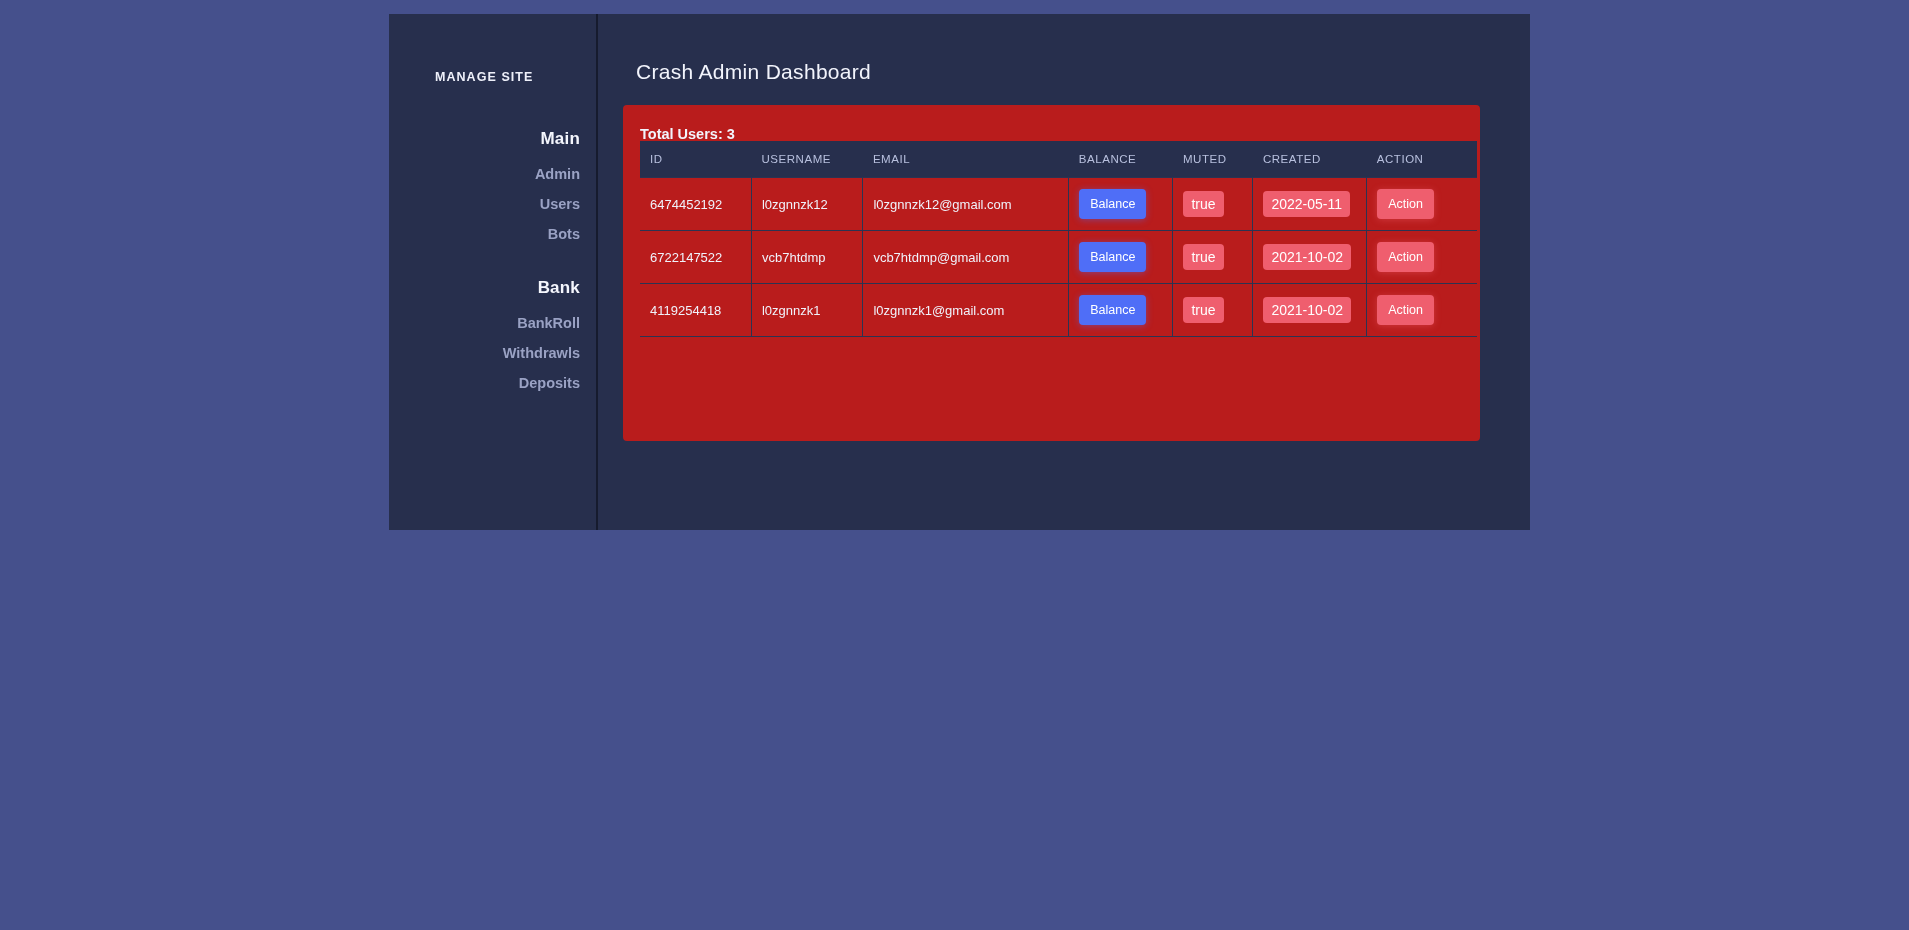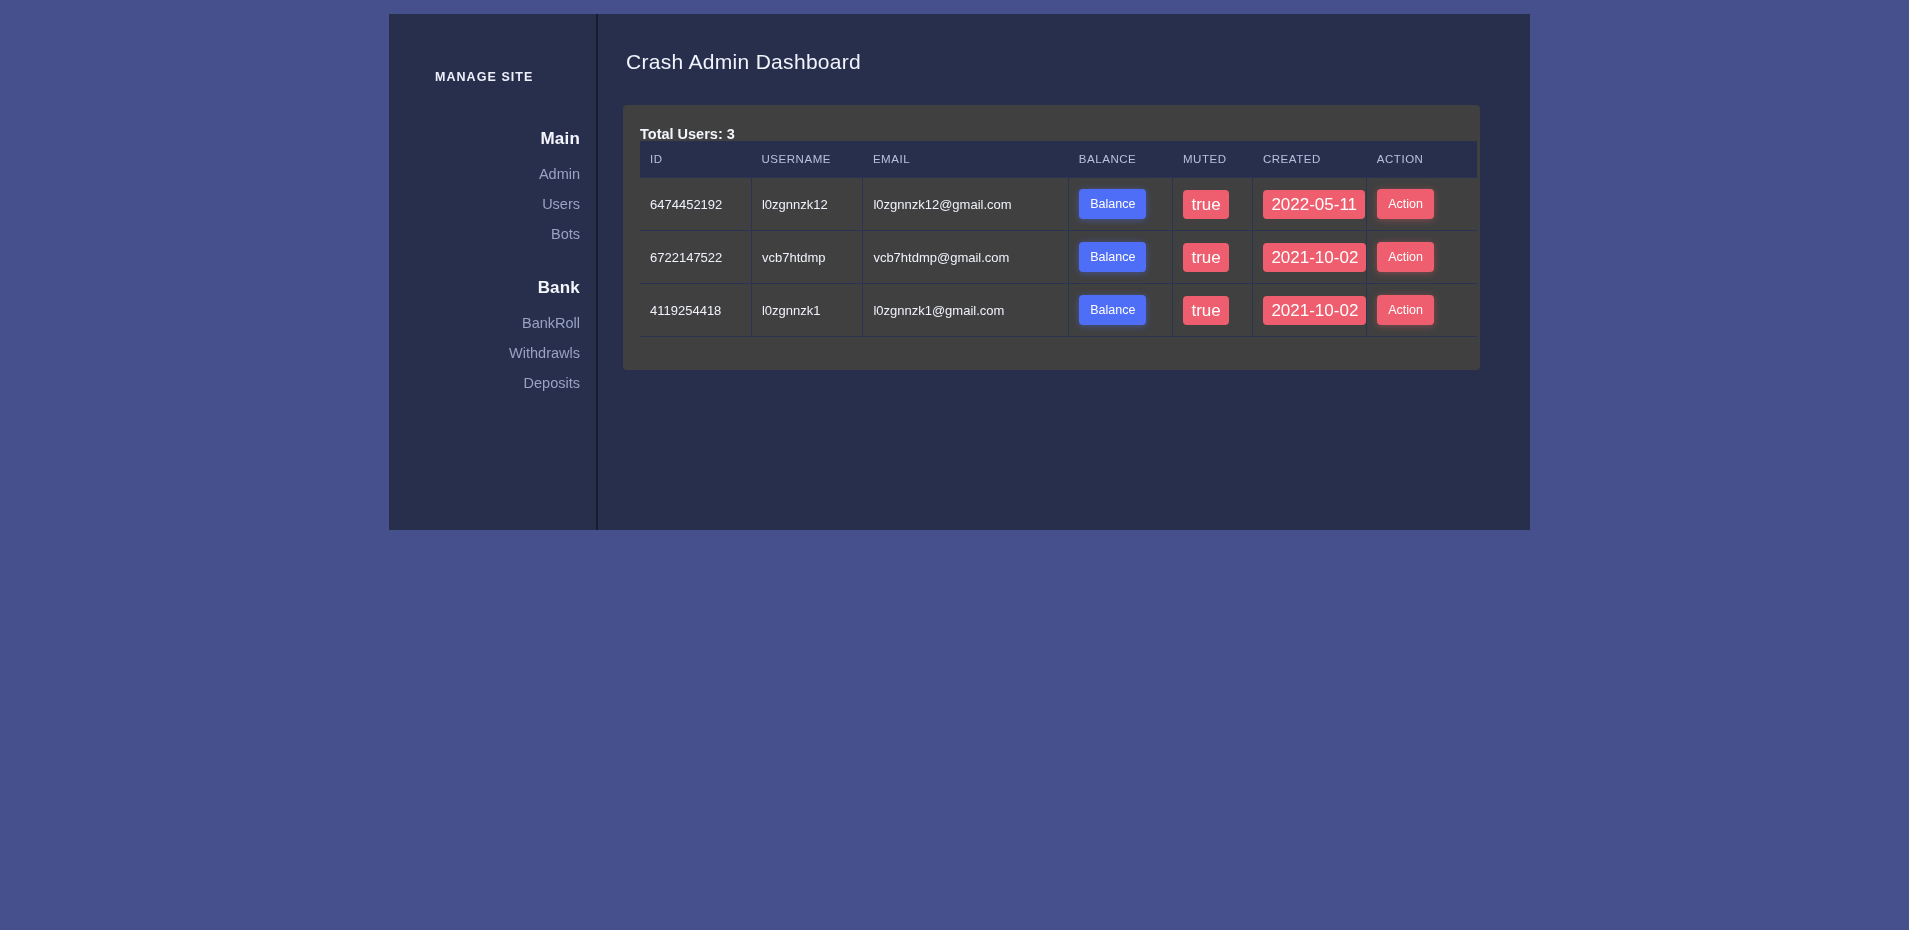--- a/index.html
+++ b/index.html
@@ -96,7 +96,7 @@
     color: #f2f4fc;
     letter-spacing: .3px;
     font-weight: normal;
-    margin: 4px;
+    margin: 14px;
   }
 
   

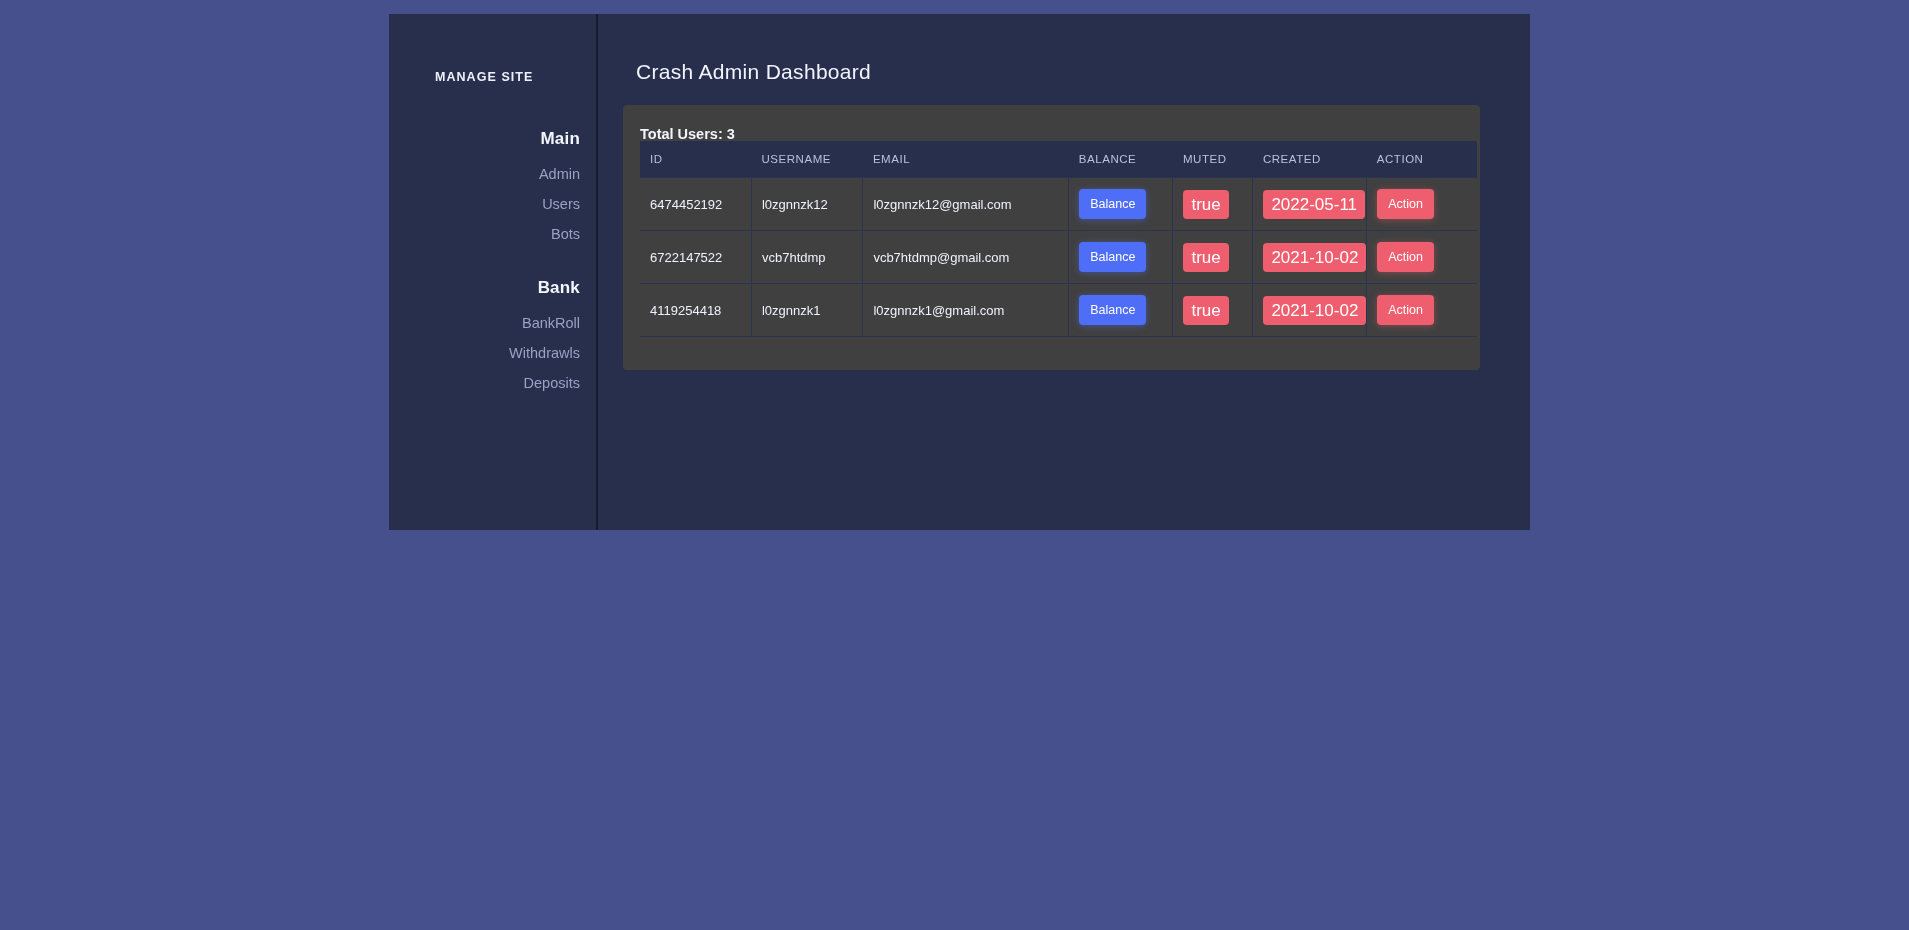--- a/index.html
+++ b/index.html
@@ -105,8 +105,8 @@
     left: 25px;
     top: 91px;
     width: 857px;
-    height: 265px;
-    background: #404040;
+    height: 336px;
+    background: #b91c1c;
     border-radius: 4px;
     box-sizing: border-box;
   }

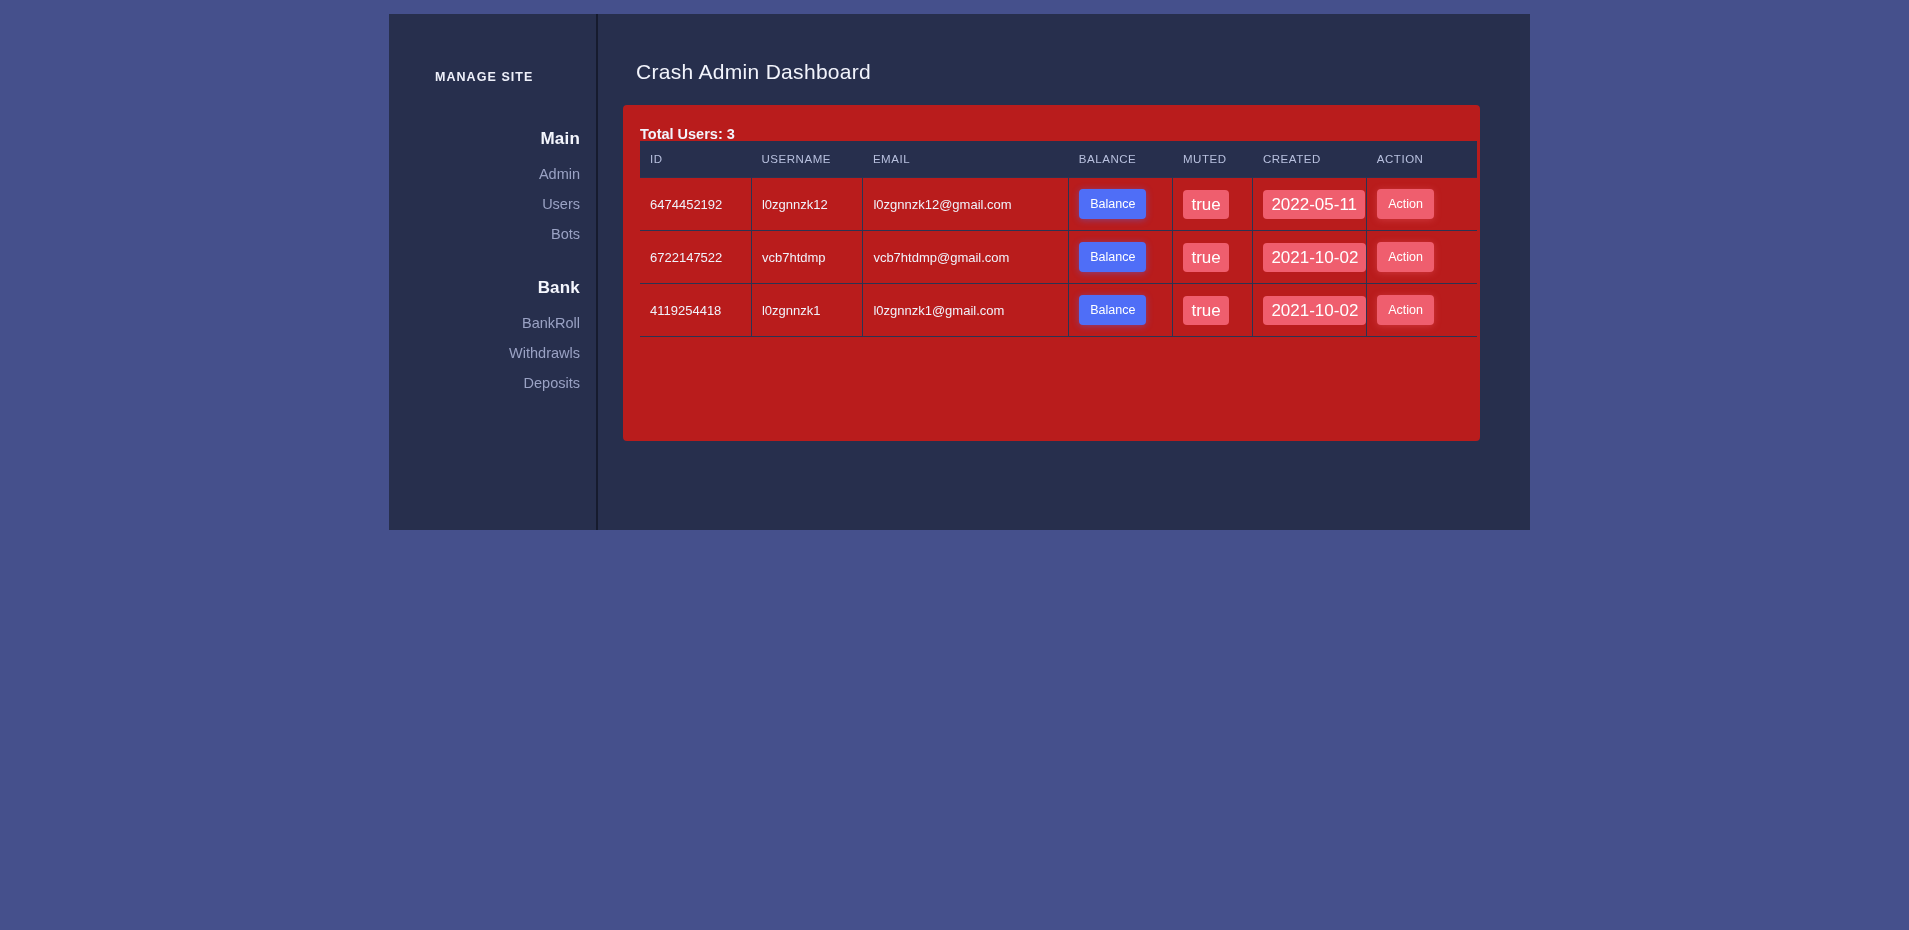--- a/index.html
+++ b/index.html
@@ -71,6 +71,7 @@
     text-decoration: none;
     position: relative;
     white-space: nowrap;
+    font-weight: bold;
   }
   .nav-link .dot {
     position: absolute;

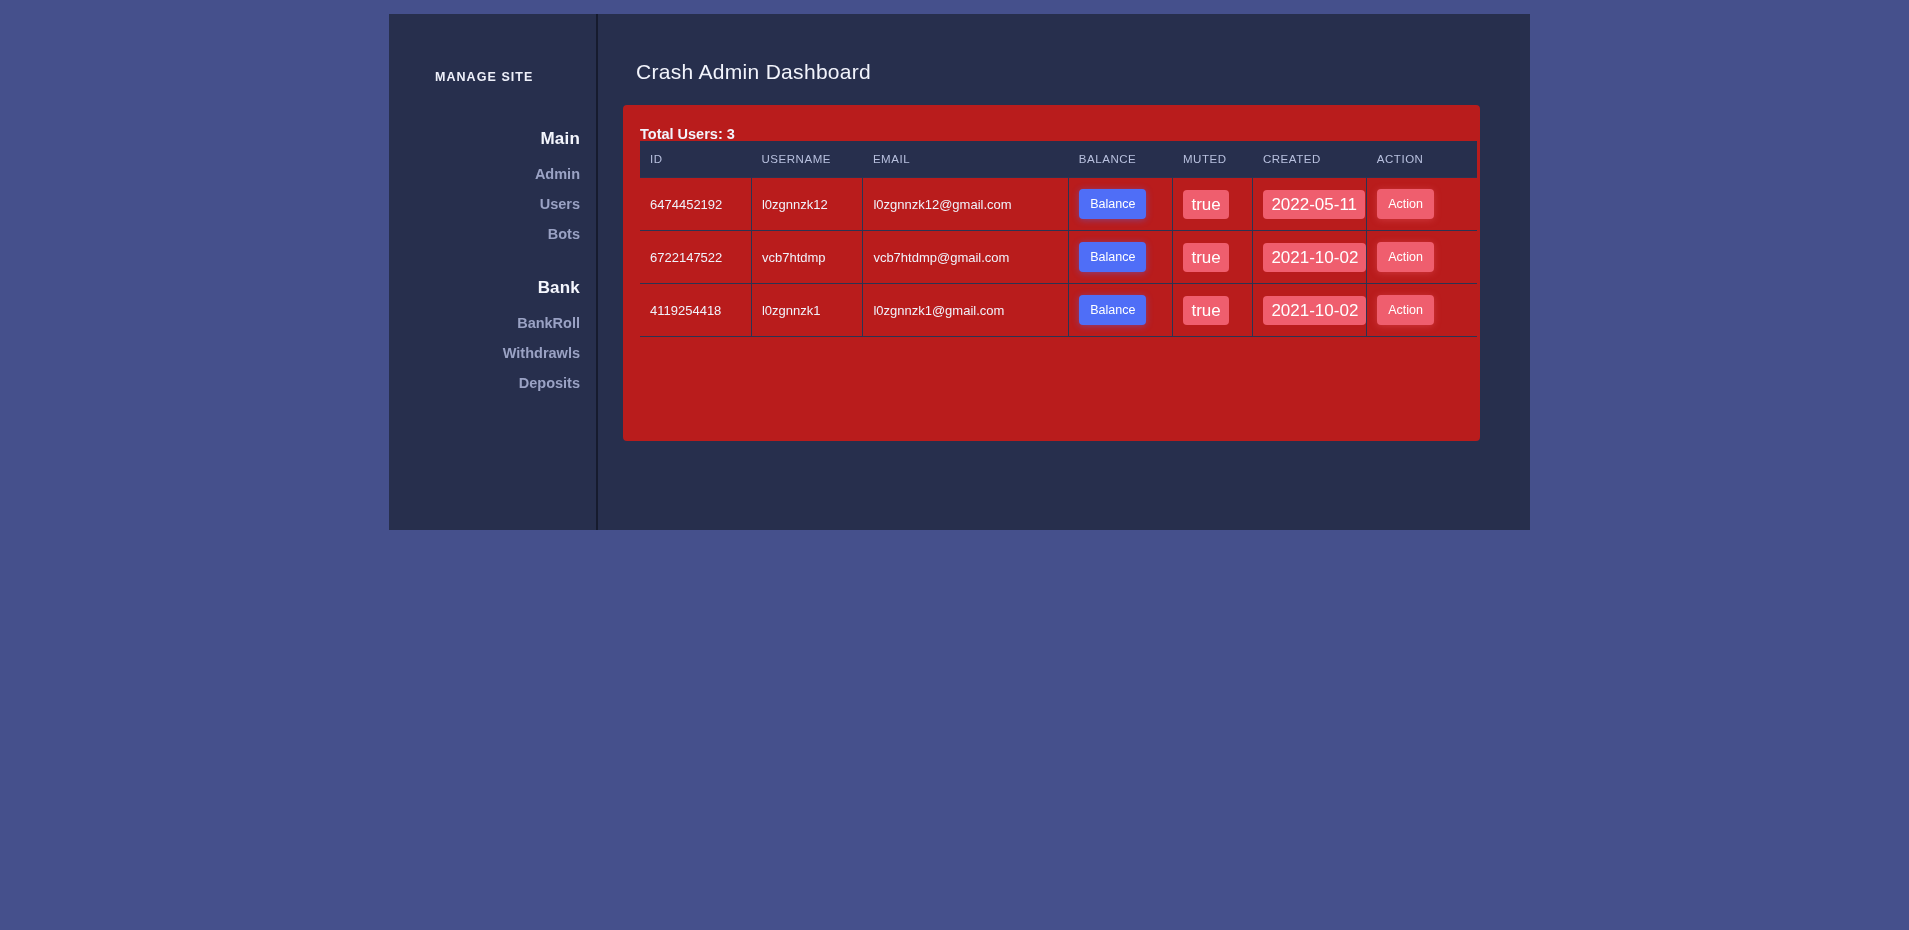--- a/index.html
+++ b/index.html
@@ -189,7 +189,7 @@
     background: #ef5e6e;
     color: #ffffff;
     border-radius: 4px;
-    font-size: 17px;
+    font-size: 14px;
     line-height: 1;
     padding: 6px 8px;
     white-space: nowrap;

